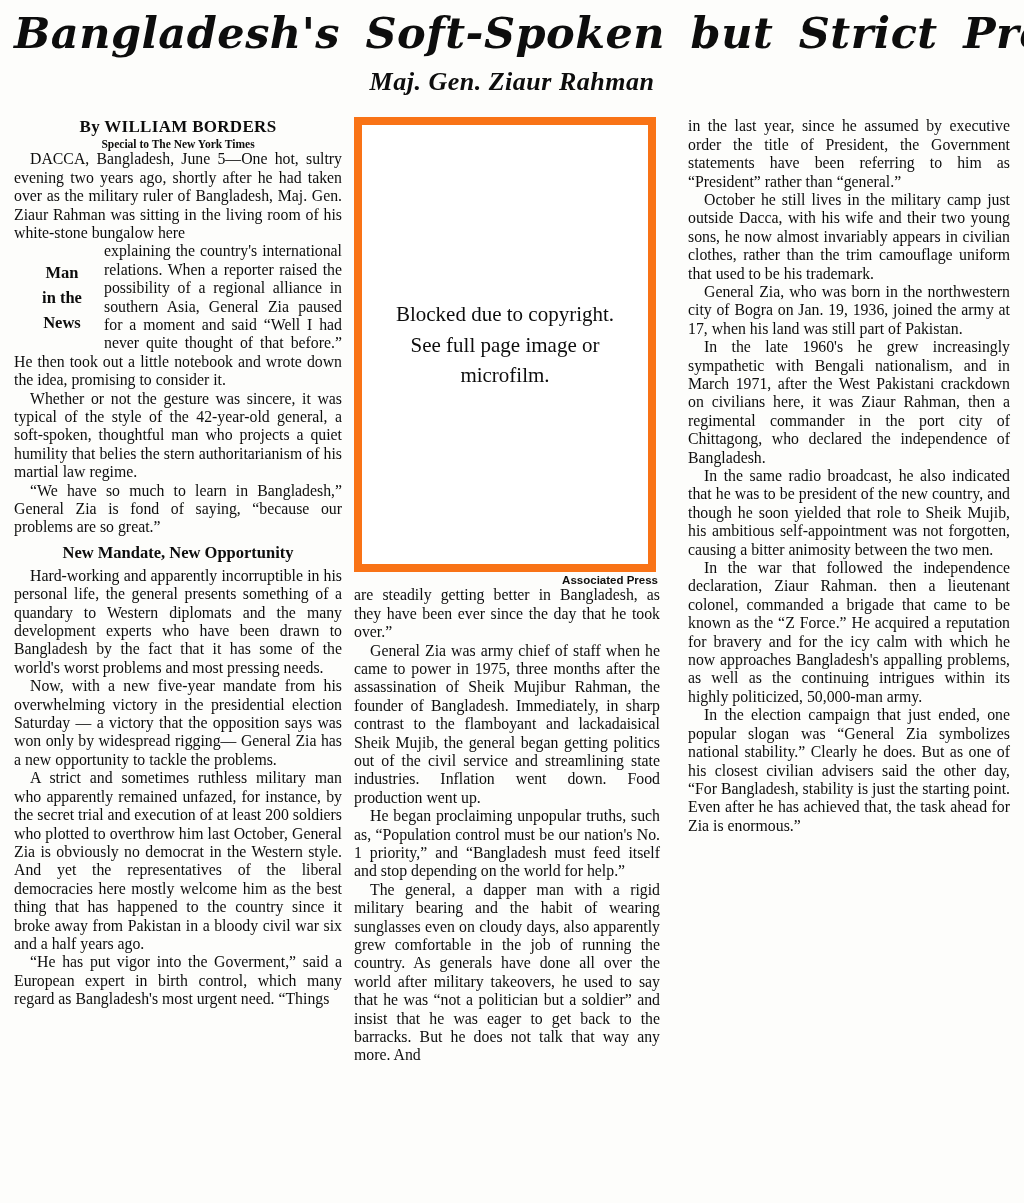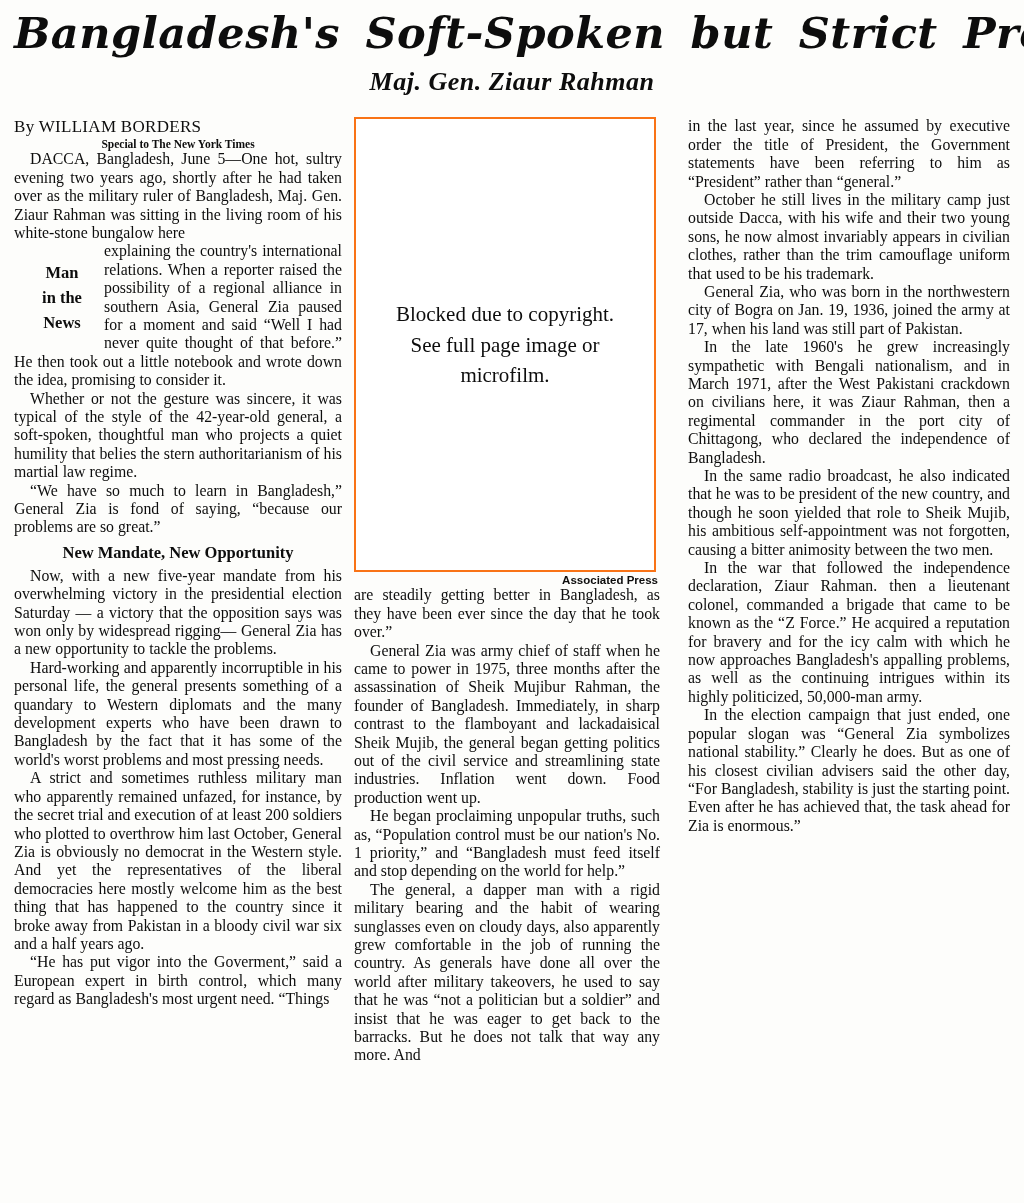--- a/index.html
+++ b/index.html
@@ -43,7 +43,7 @@
   }
   .indent{text-indent:16px;}
   .byline{
-    font-weight:400;
+    text-align:center;font-weight:700;
     font-size:17px;margin:0;
     letter-spacing:0.3px;
   }

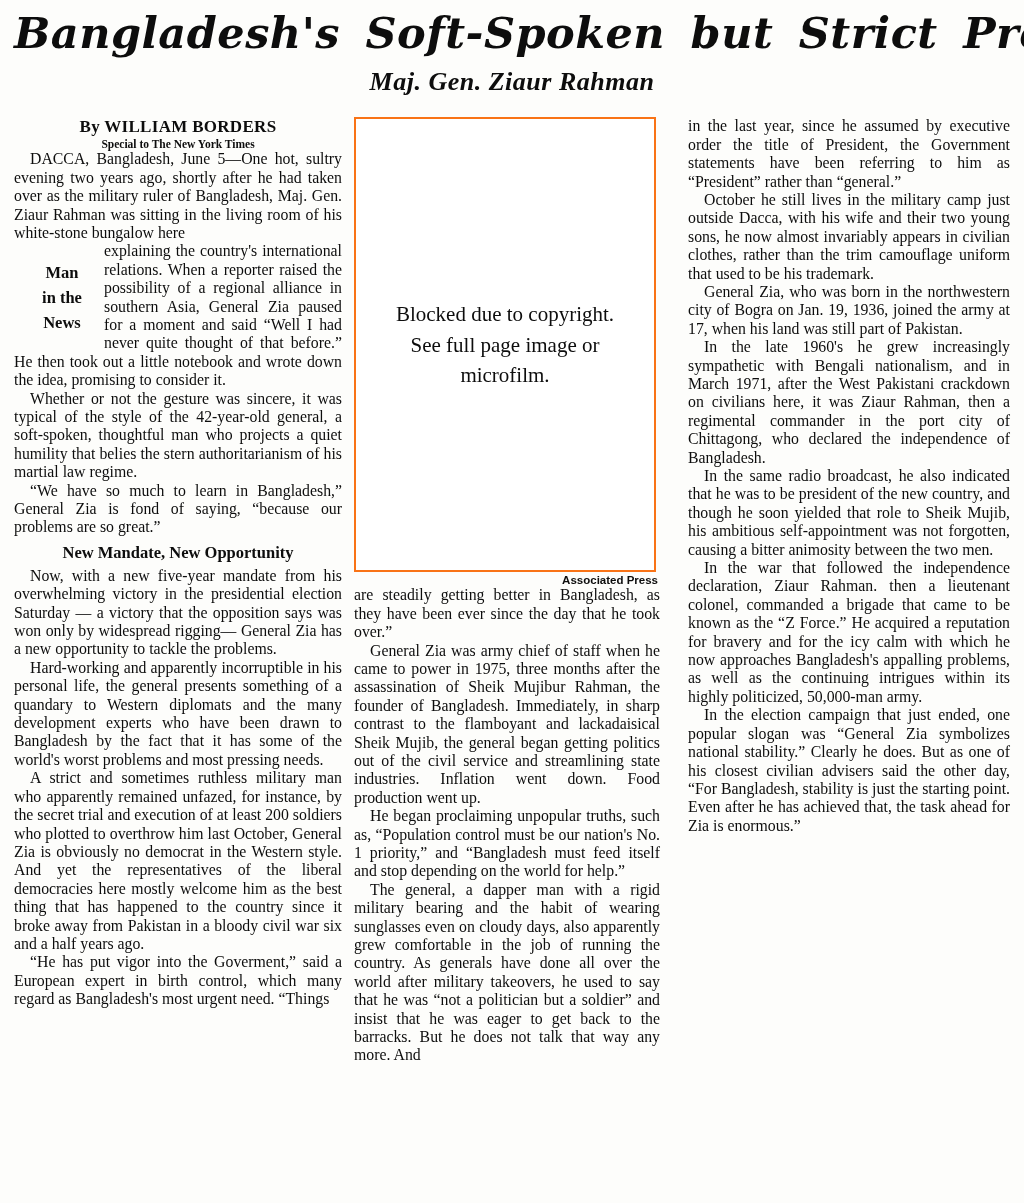--- a/index.html
+++ b/index.html
@@ -69,7 +69,7 @@
   
   .photo-box{
     width:302px;height:455px;
-    border:2px solid #f97316;
+    border:8px solid #f97316;
     box-sizing:border-box;
     display:flex;align-items:center;justify-content:center;
     text-align:center;

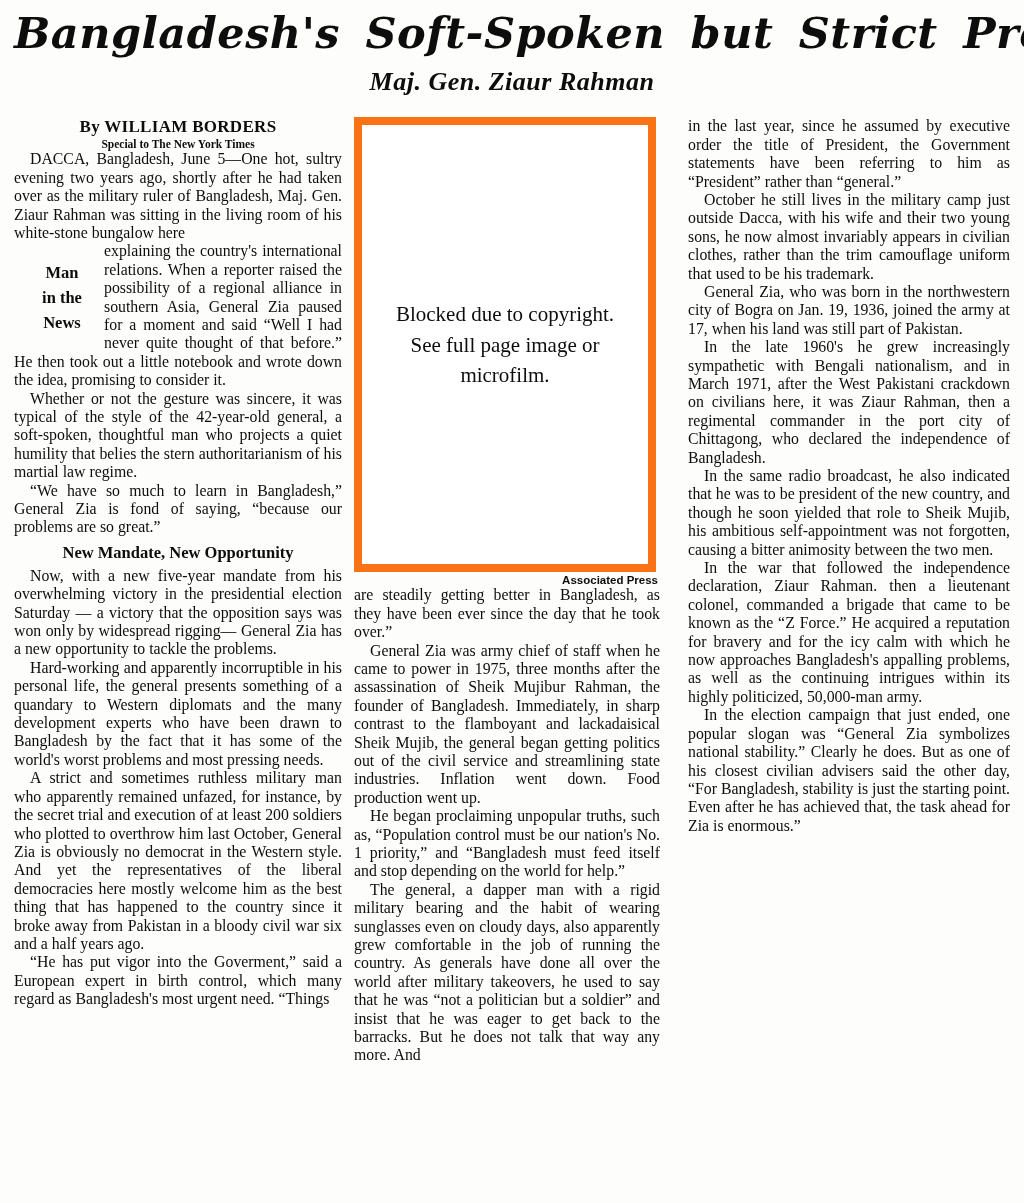--- a/index.html
+++ b/index.html
@@ -115,8 +115,8 @@
 
       <div class="subhead">New Mandate, New Opportunity</div>
 
+      <p class="bt indent">Hard-working and apparently incorruptible in his personal life, the general presents something of a quandary to Western diplomats and the many development experts who have been drawn to Bangladesh by the fact that it has some of the world's worst problems and most pressing needs.</p>
       <p class="bt indent">Now, with a new five-year mandate from his overwhelming victory in the presidential election Saturday — a victory that the opposition says was won only by widespread rigging— General Zia has a new opportunity to tackle the problems.</p>
-      <p class="bt indent">Hard-working and apparently incorruptible in his personal life, the general presents something of a quandary to Western diplomats and the many development experts who have been drawn to Bangladesh by the fact that it has some of the world's worst problems and most pressing needs.</p>
       <p class="bt indent">A strict and sometimes ruthless military man who apparently remained unfazed, for instance, by the secret trial and execution of at least 200 soldiers who plotted to overthrow him last October, General Zia is obviously no democrat in the Western style. And yet the representatives of the liberal democracies here mostly welcome him as the best thing that has happened to the country since it broke away from Pakistan in a bloody civil war six and a half years ago.</p>
       <p class="bt indent">“He has put vigor into the Goverment,” said a European expert in birth control, which many regard as Bangladesh's most urgent need. “Things</p>
     </div>

